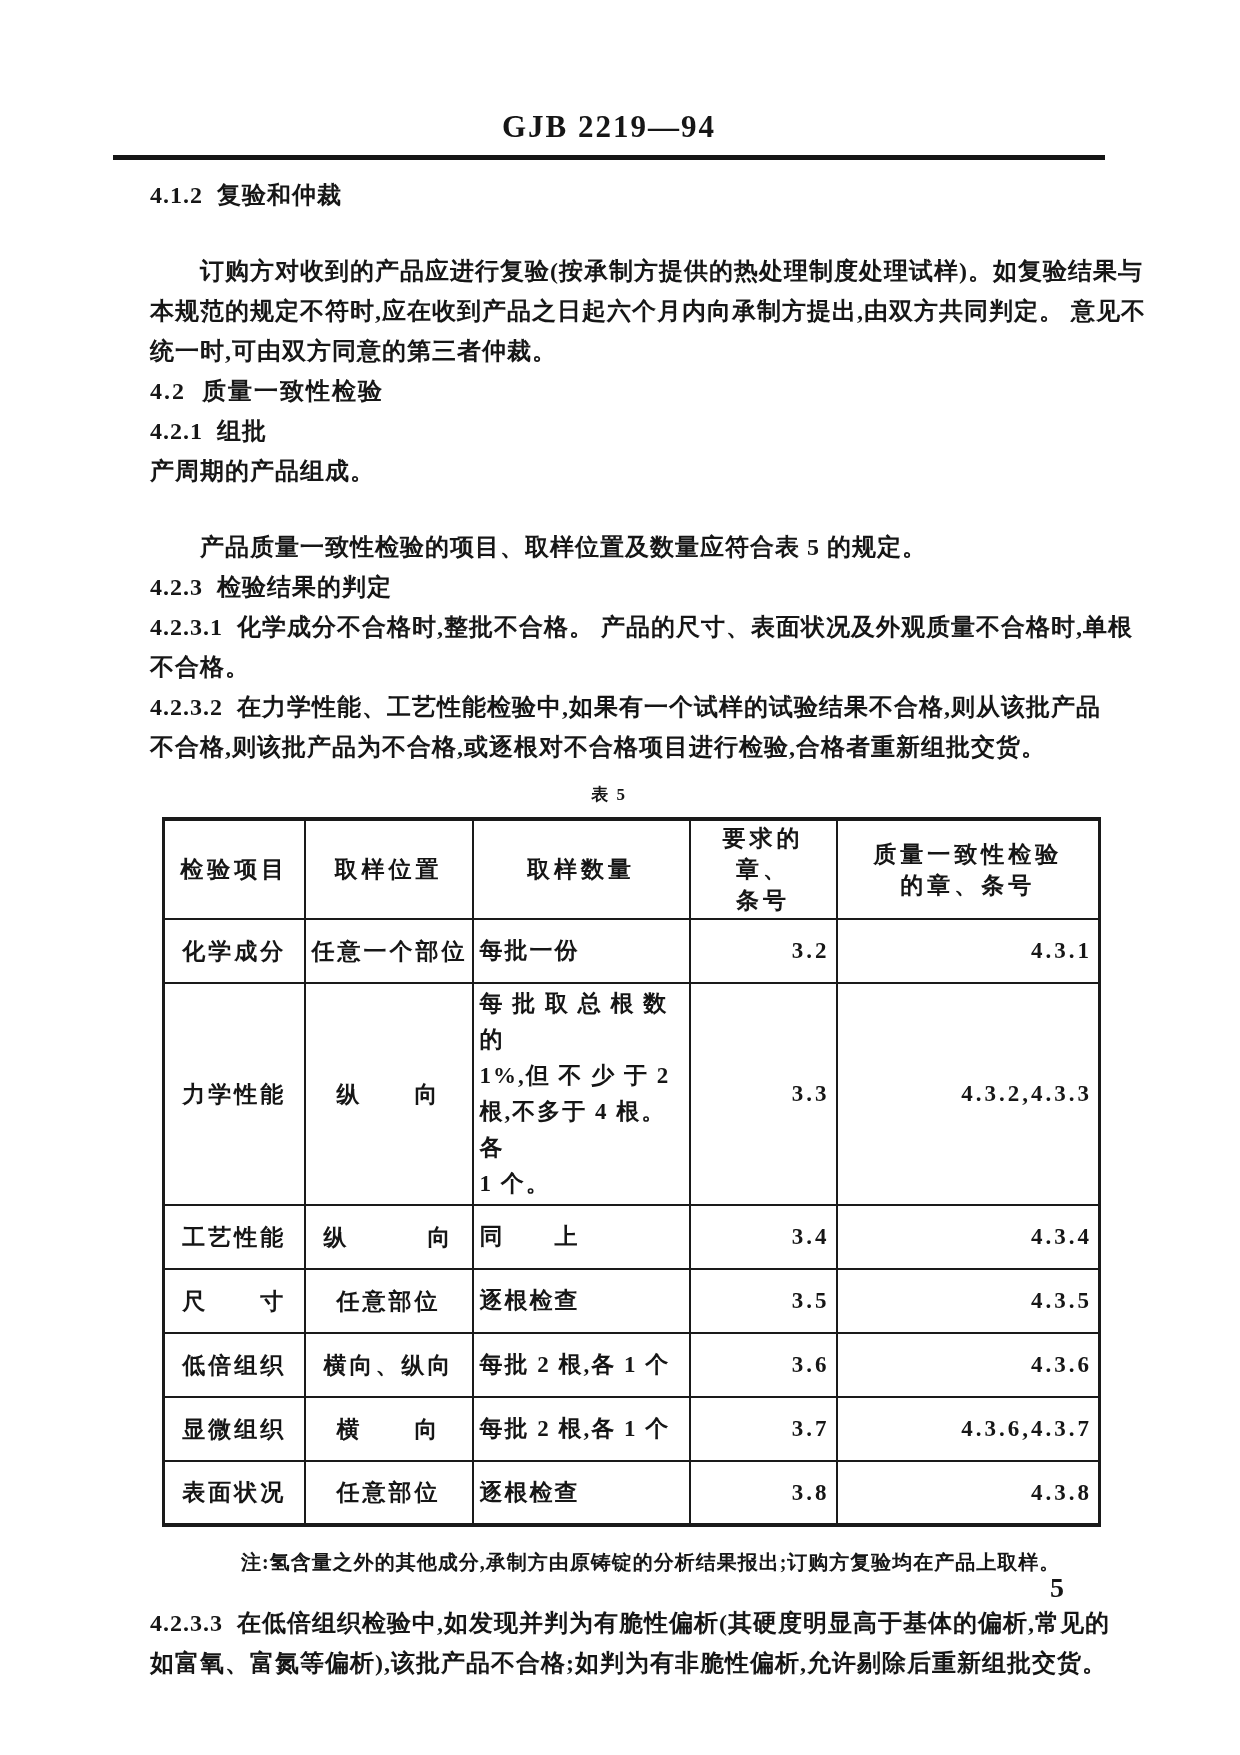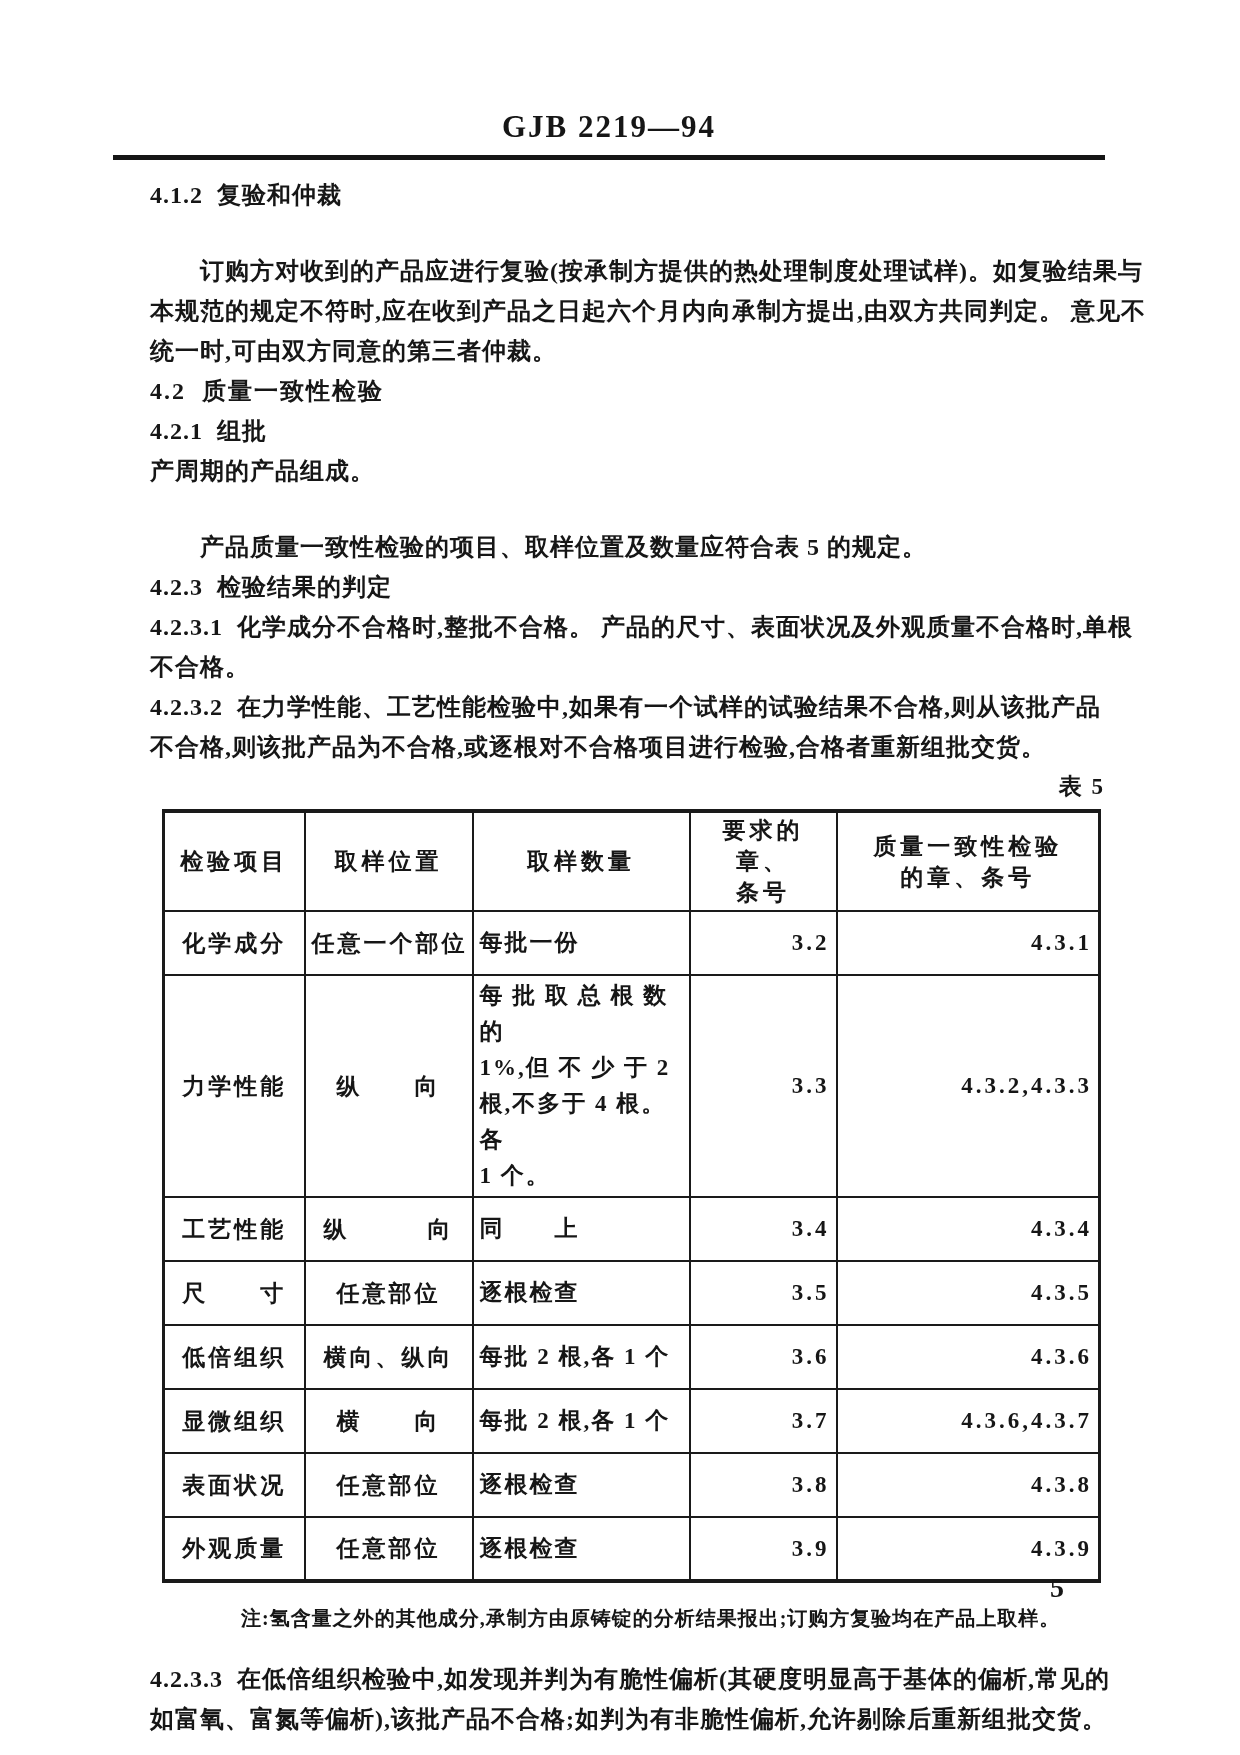--- a/index.html
+++ b/index.html
@@ -44,9 +44,9 @@
   .line.bold { font-weight: 800; letter-spacing: 2px; }
   .table-caption {
     height: 36px; line-height: 36px;
-    text-align: right;
-    font-size: 23px; font-weight: 600;
-    margin-top: 2px;
+    text-align: center;
+    font-size: 17px; font-weight: 600;
+    margin-top: 10px;
     letter-spacing: 2px;
   }
   table.t5 {

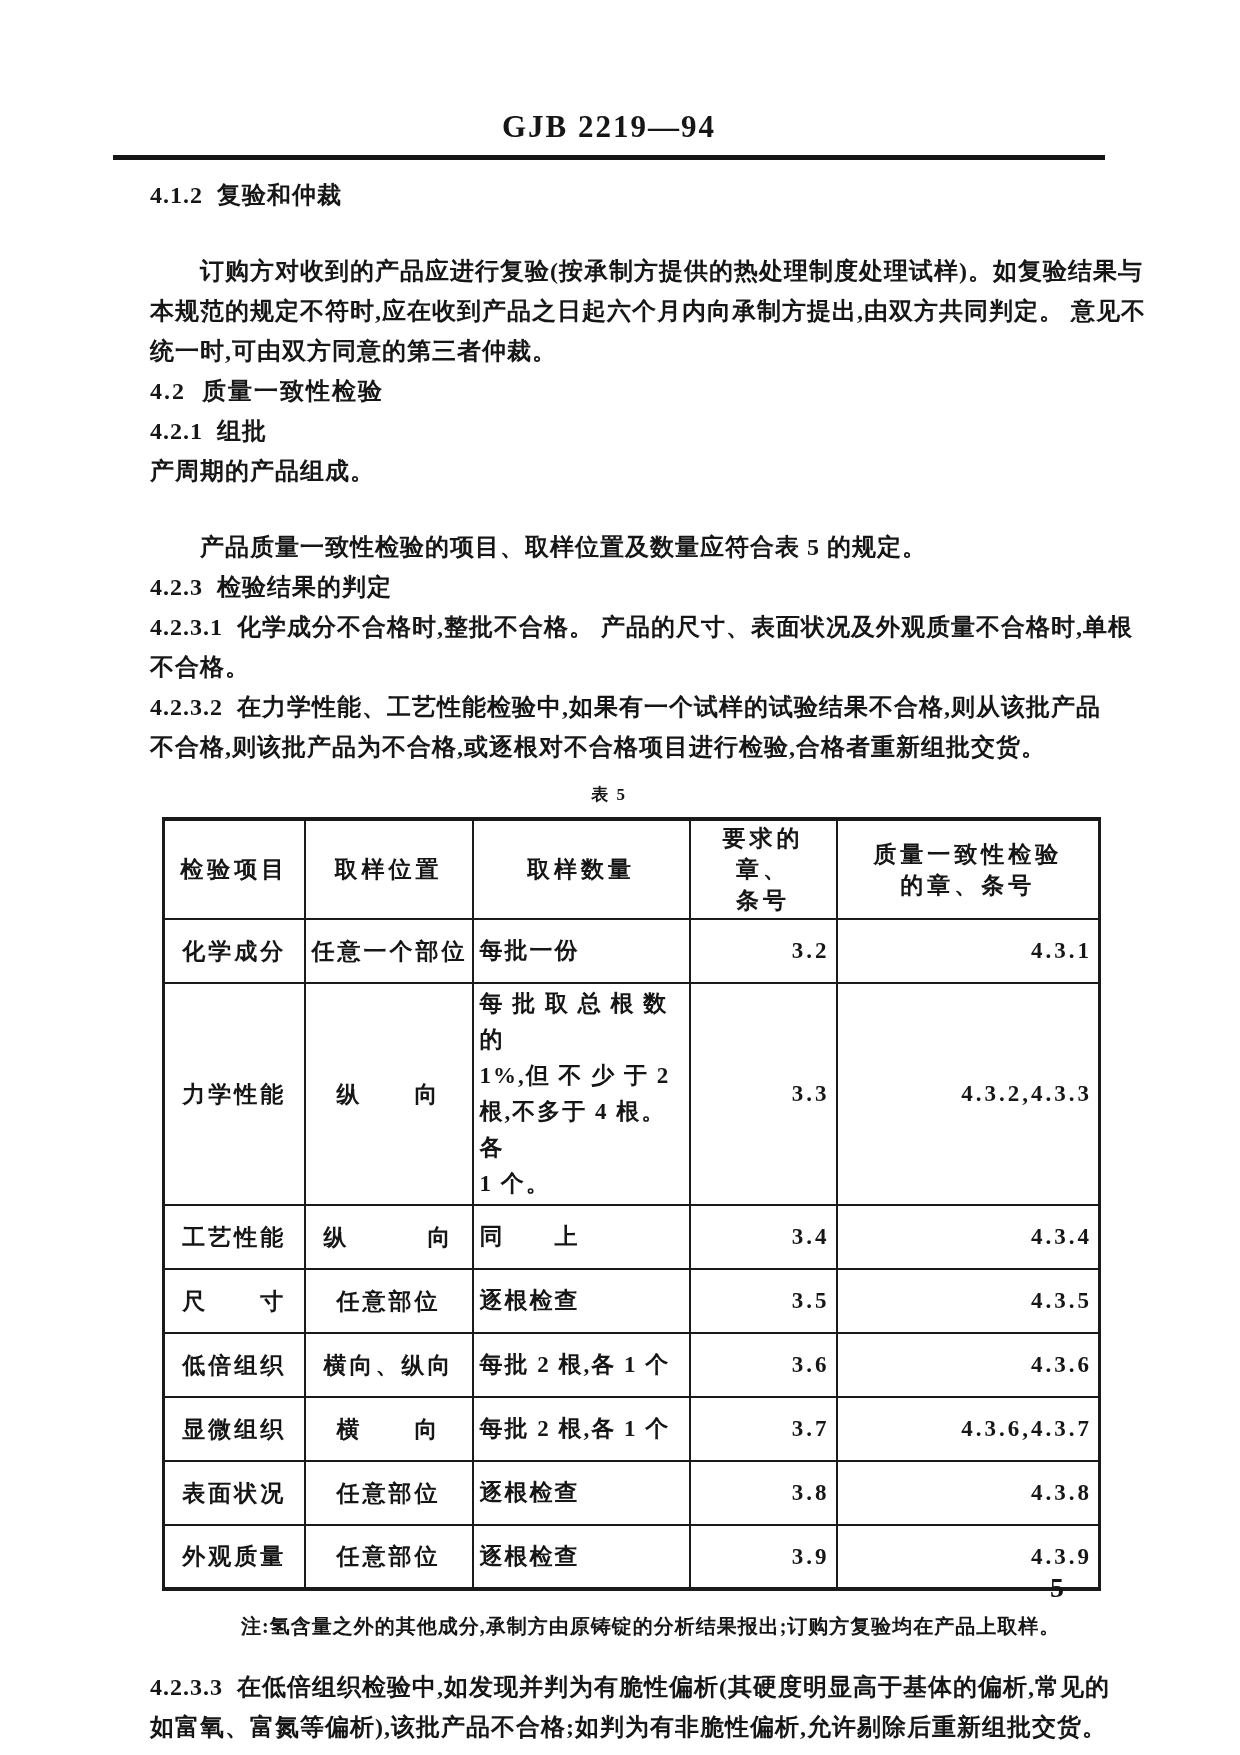--- a/index.html
+++ b/index.html
@@ -203,13 +203,6 @@
         <td class="c-num">3.8</td>
         <td class="c-num">4.3.8</td>
       </tr>
-      <tr>
-        <td class="c-center">外观质量</td>
-        <td class="c-center">任意部位</td>
-        <td class="c-left">逐根检查</td>
-        <td class="c-num">3.9</td>
-        <td class="c-num">4.3.9</td>
-      </tr>
     </tbody>
   </table>
 

